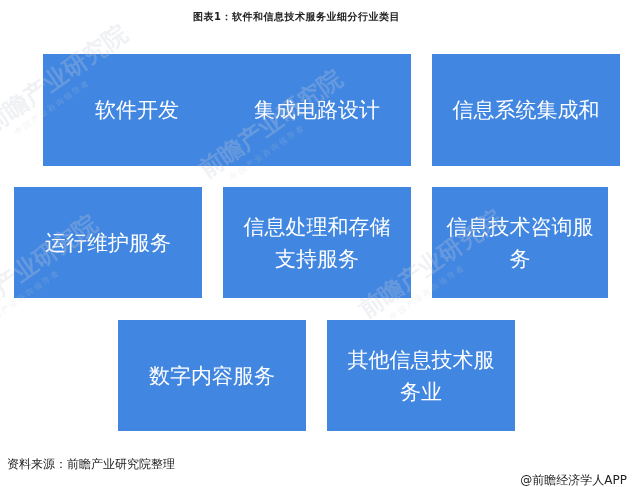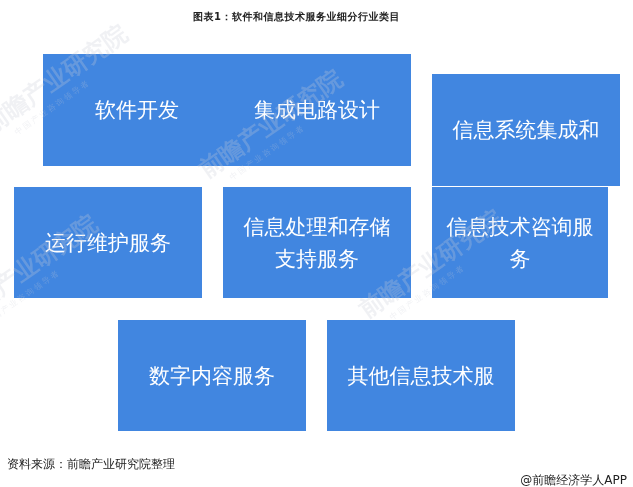--- a/index.html
+++ b/index.html
@@ -111,7 +111,7 @@
     <span>集成电路设计</span>
   </div>
 </div>
-<div class="box" style="left:432px; top:54px; width:188px; height:112px;margin-top:20px;">
+<div class="box" style="left:432px; top:54px; width:188px; height:112px;">
   <div>
     <span>信息系统集成和</span>
   </div>

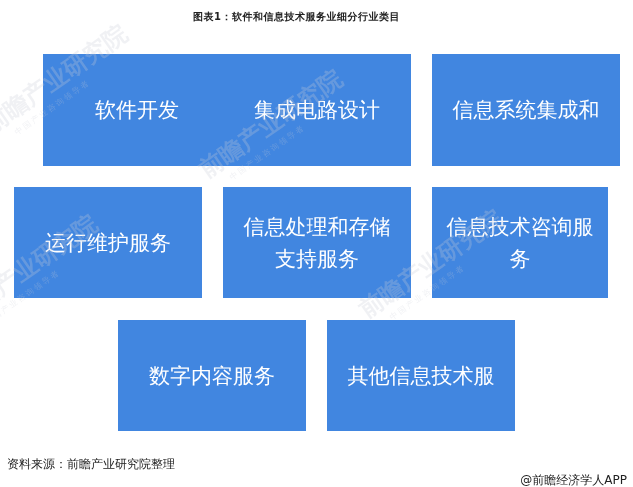--- a/index.html
+++ b/index.html
@@ -143,6 +143,7 @@
 <div class="box" style="left:327px; top:320px; width:188px; height:111px;">
   <div>
     <span>其他信息技术服</span>
+    <span>务业</span>
   </div>
 </div>
 

